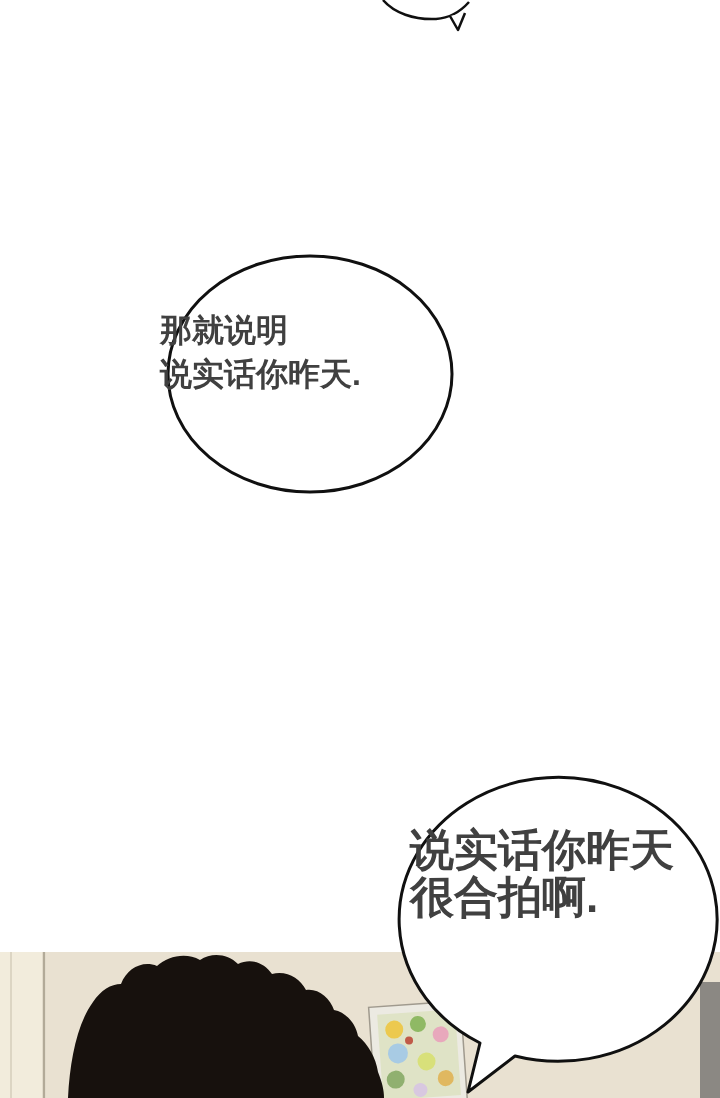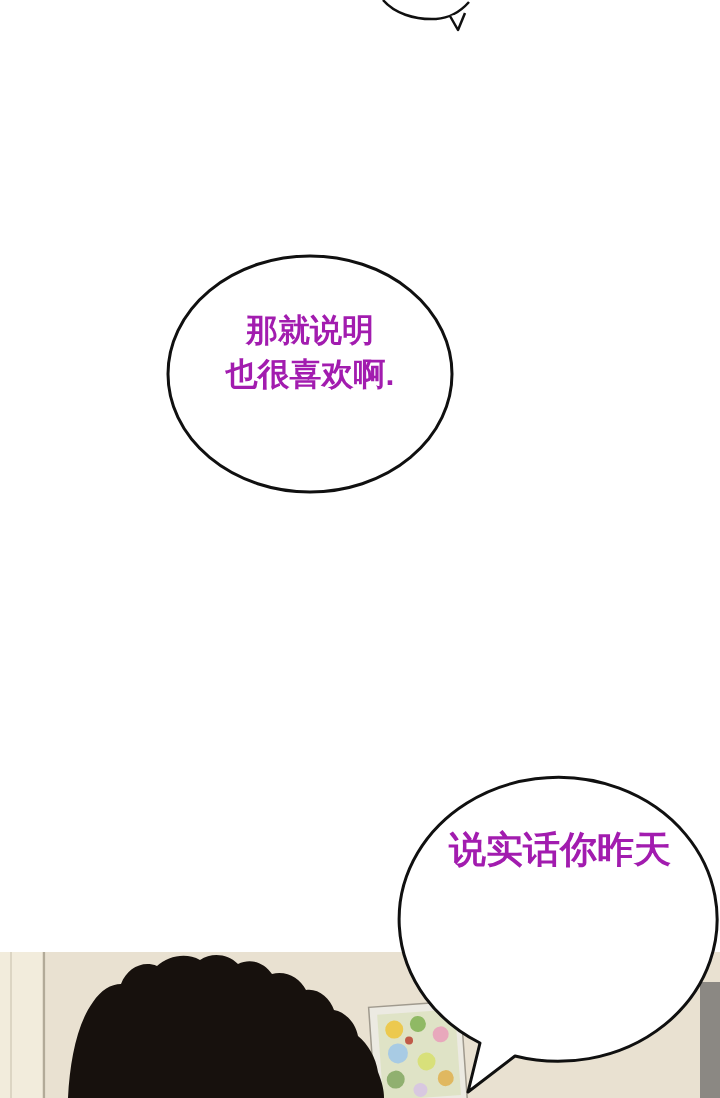--- a/index.html
+++ b/index.html
@@ -19,9 +19,8 @@
   }
   .bubble-text {
     position: absolute;
-    text-align: center;
     font-weight: 700;
-    color: #a21caf;
+    color: #404040;
     font-family: "Liberation Sans", sans-serif;
     white-space: nowrap;
   }

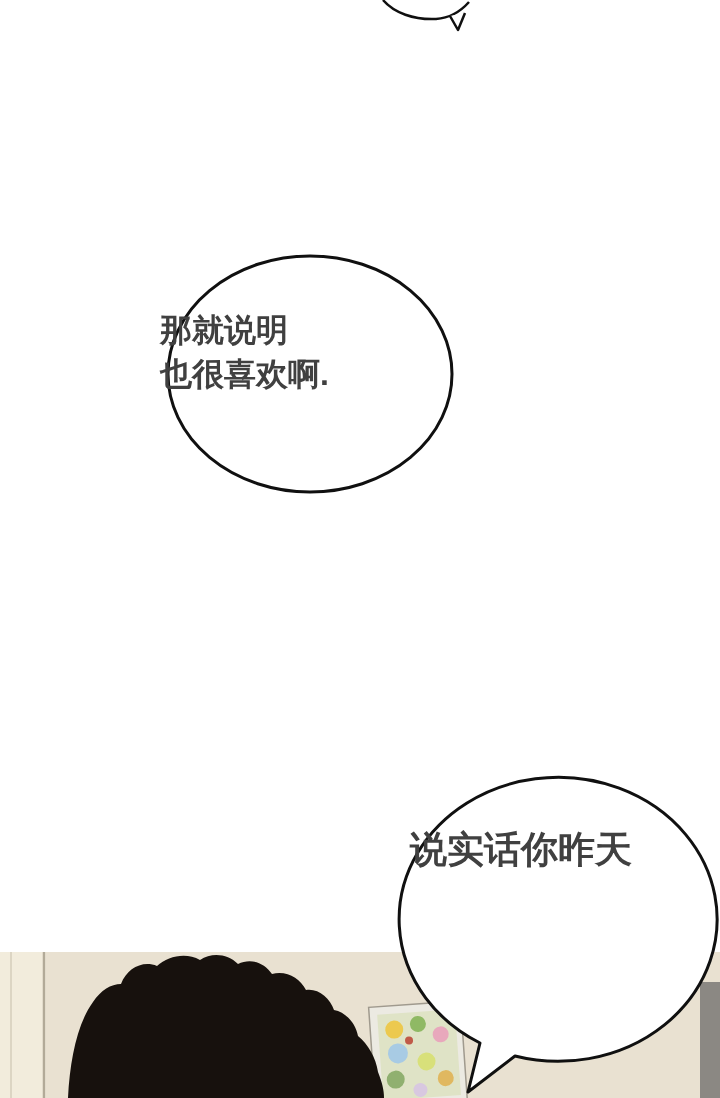--- a/index.html
+++ b/index.html
@@ -88,7 +88,7 @@
 
   <div class="bubble-text mid">
     <div>那就说明</div>
-    <div>也很喜欢啊.</div>
+    <div>说实话你昨天.</div>
   </div>
 
   <div class="bubble-text bot">

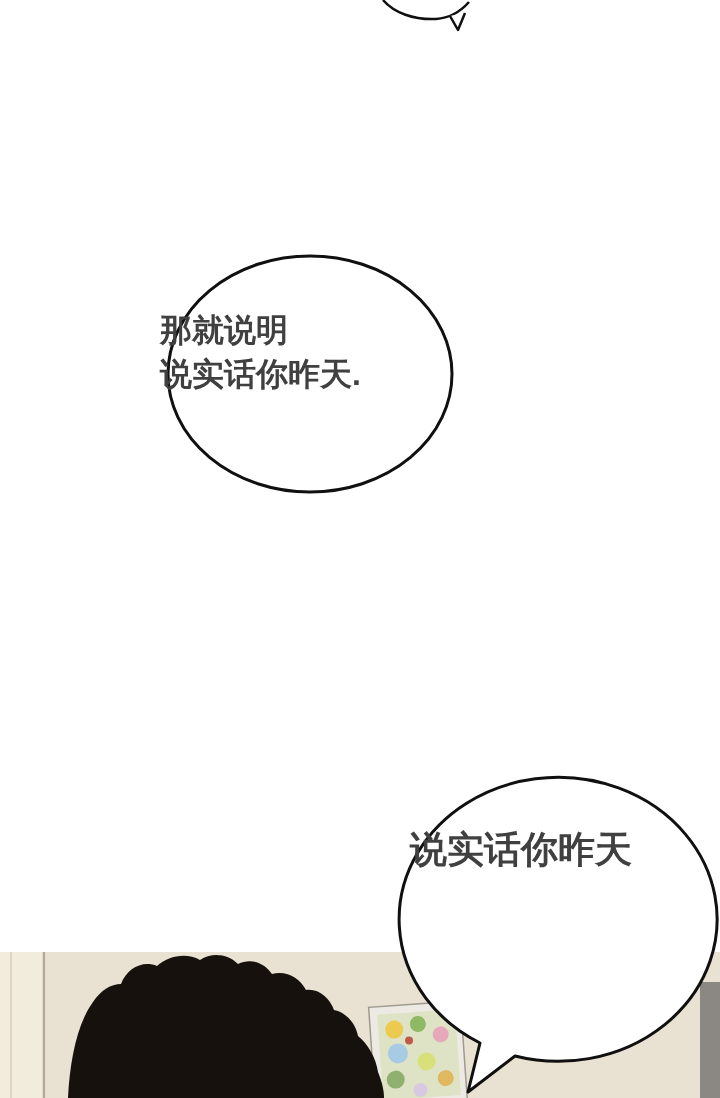--- a/index.html
+++ b/index.html
@@ -30,7 +30,7 @@
   }
   .bubble-text.bot {
     left: 410px; top: 826px; width: 300px;
-    font-size: 37px; line-height: 47px;
+    font-size: 44px; line-height: 47px;
   }
 </style>
 </head>

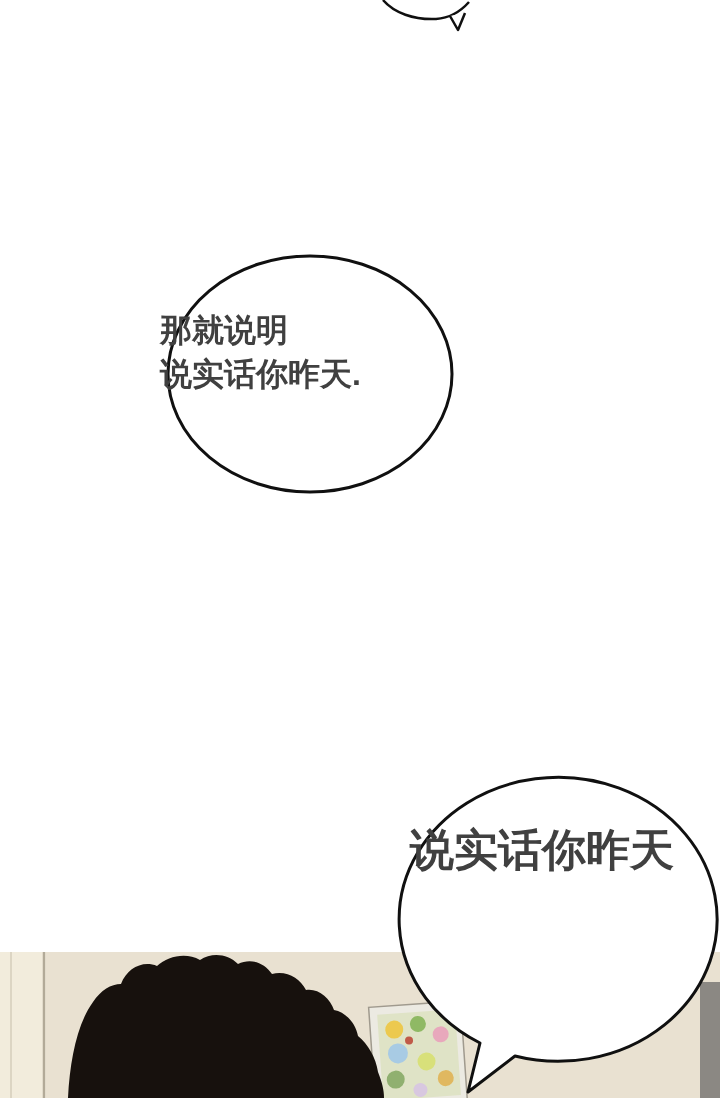--- a/index.html
+++ b/index.html
@@ -93,6 +93,7 @@
 
   <div class="bubble-text bot">
     <div>说实话你昨天</div>
+    <div>很合拍啊.</div>
   </div>
 
 </div>

